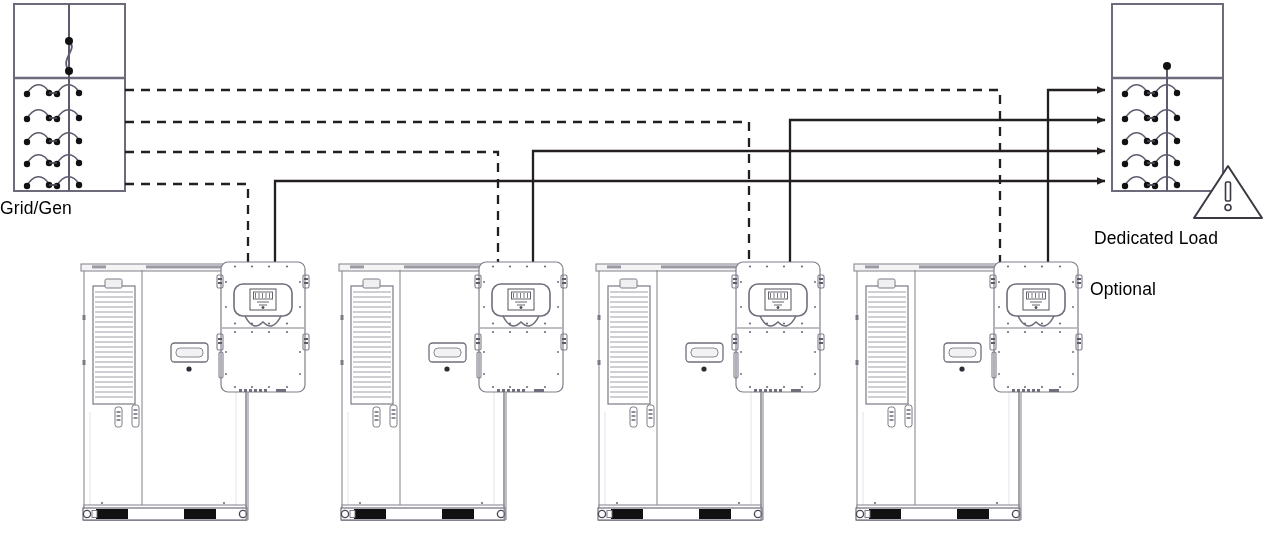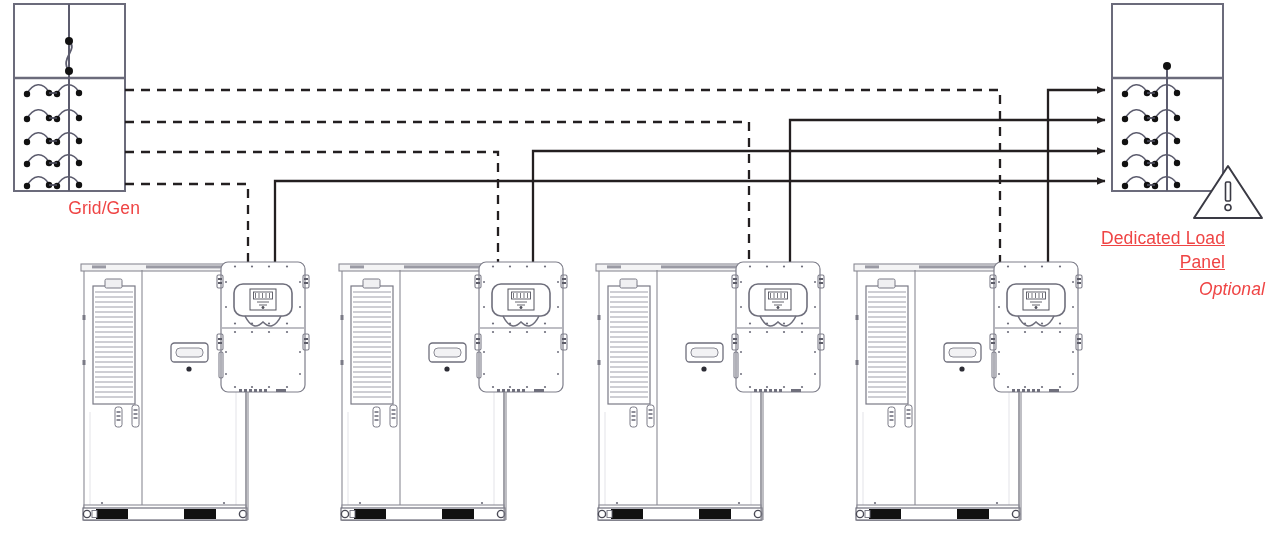--- a/index.html
+++ b/index.html
@@ -15,10 +15,10 @@
   #stage svg{position:absolute;left:0;top:0;}
   .lbl{
     position:absolute;
-    text-align:right;
+    text-align:left;
     font-size:17.5px;
     letter-spacing:.1px;
-    color:#ef4444;
+    color:#000000;
     white-space:nowrap;
     line-height:24px;
   }

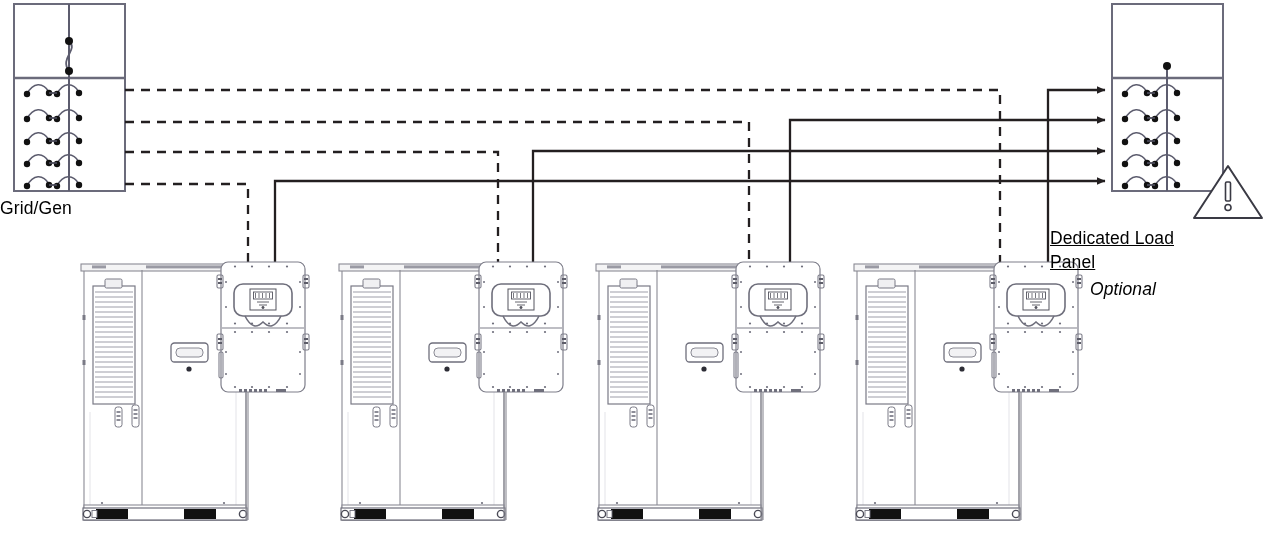--- a/index.html
+++ b/index.html
@@ -294,7 +294,7 @@
   <div>Grid/Gen</div>
 </div>
 
-<div class="lbl" style="left:1050px;top:226px;width:175px;text-decoration:underline;">
+<div class="lbl" style="left:1094px;top:226px;width:175px;">
   <div>Dedicated Load</div>
   <div>Panel</div>
 </div>

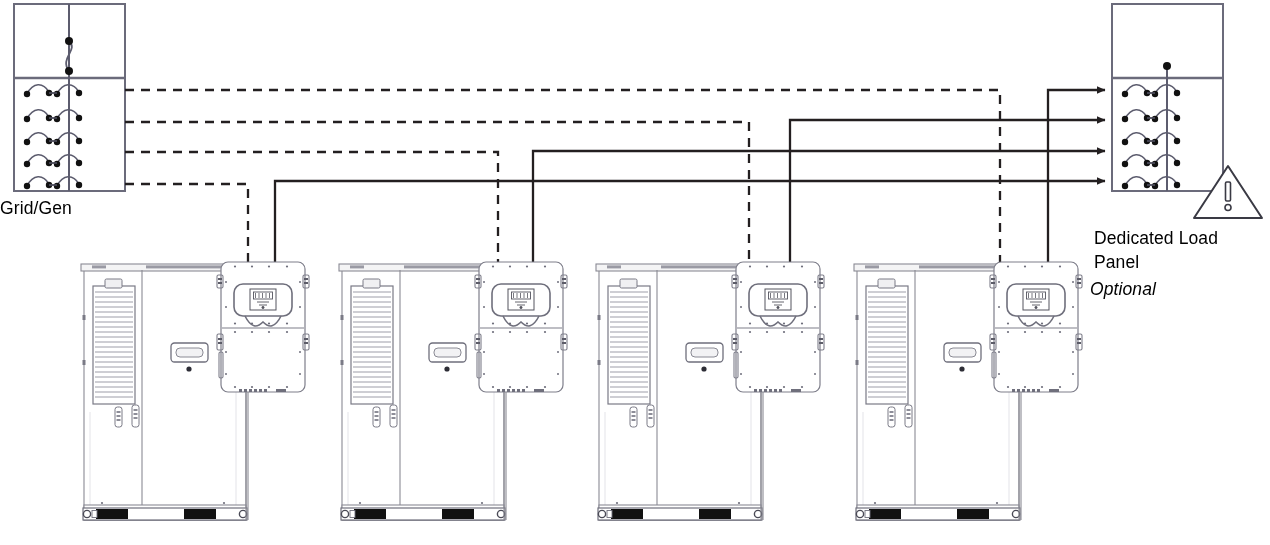--- a/index.html
+++ b/index.html
@@ -296,7 +296,6 @@
 
 <div class="lbl" style="left:1094px;top:226px;width:175px;">
   <div>Dedicated Load</div>
-  <div>Panel</div>
 </div>
 
 <div class="lbl" style="left:1090px;top:277px;width:175px;font-style:italic;">

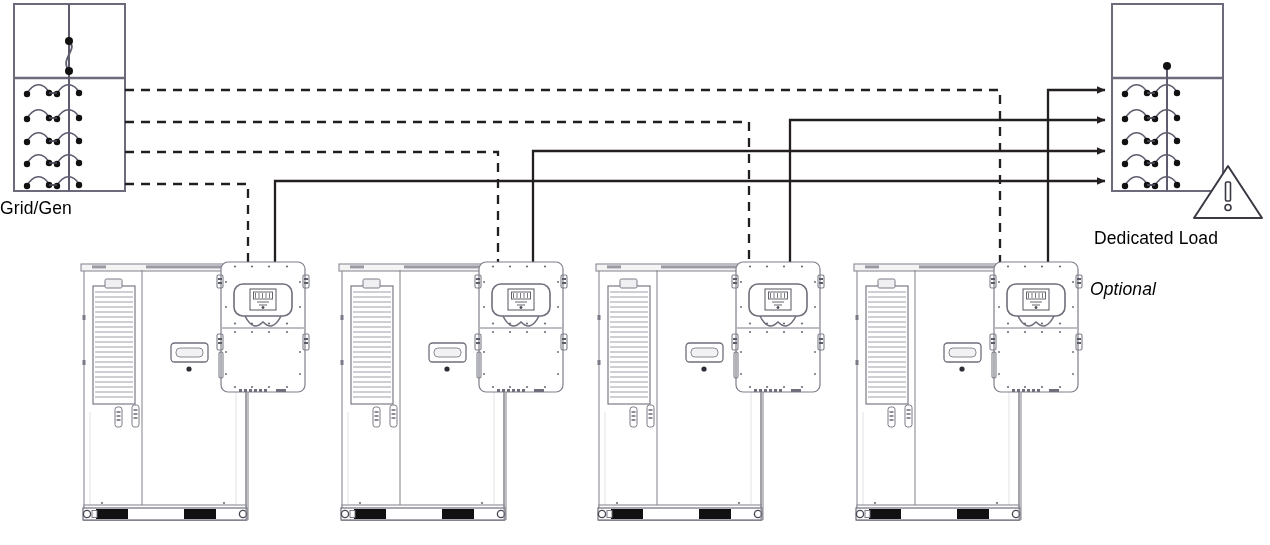--- a/index.html
+++ b/index.html
@@ -298,7 +298,7 @@
   <div>Dedicated Load</div>
 </div>
 
-<div class="lbl" style="left:1090px;top:277px;width:175px;font-style:italic;">
+<div class="lbl" style="left:1090px;top:277px;width:175px;">
   <div>Optional</div>
 </div>
 

